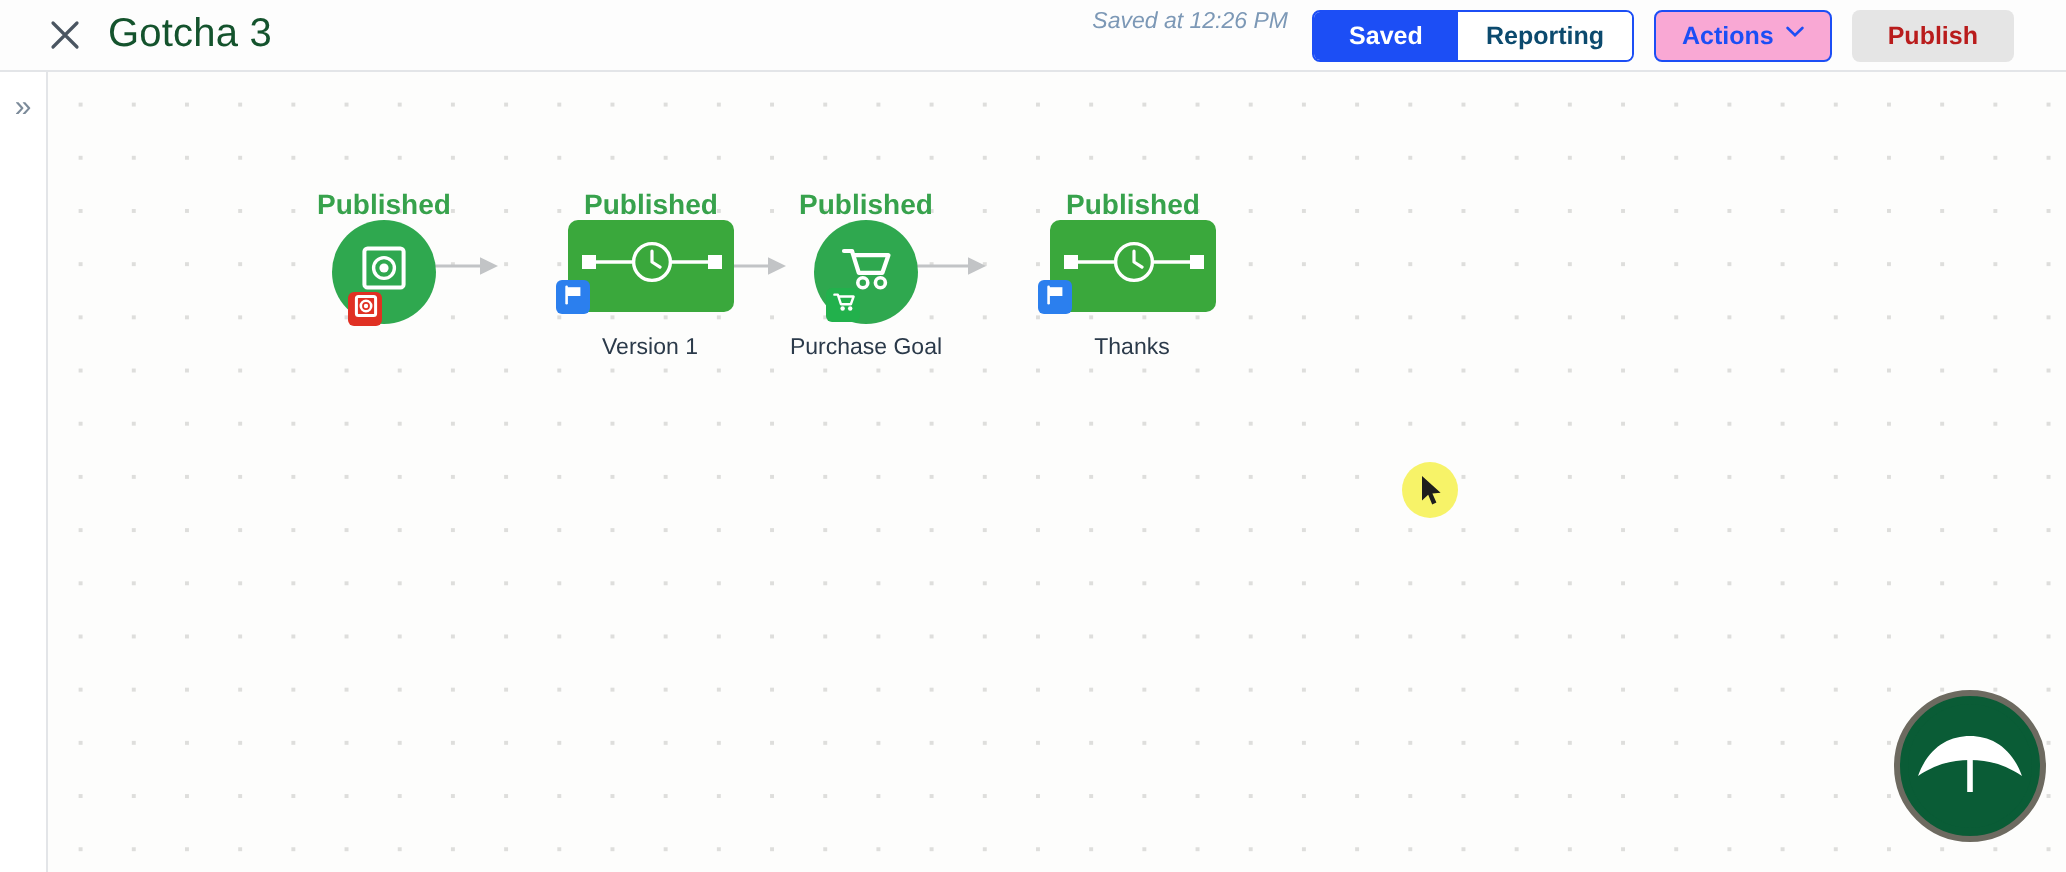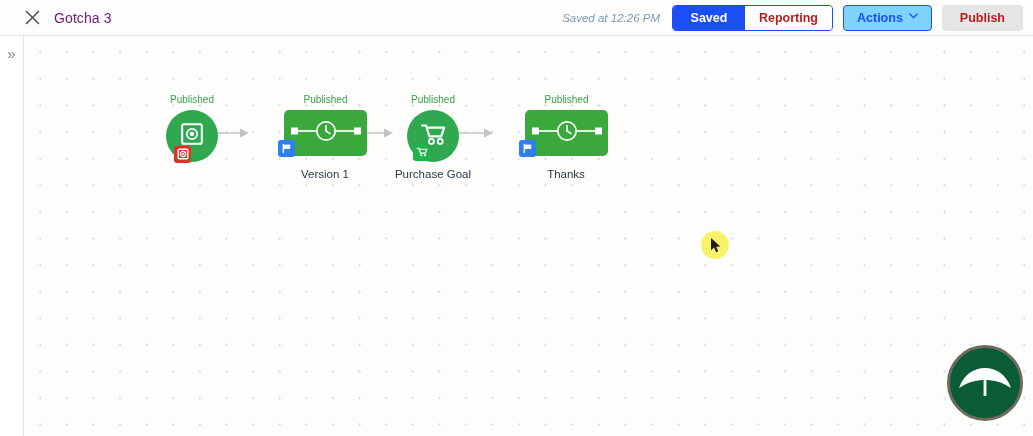--- a/index.html
+++ b/index.html
@@ -28,8 +28,8 @@
   }
   .close-btn svg { display:block; }
   .flow-title {
-    font-size: 14px;
-    color: #701a75;
+    font-size: 20px;
+    color: #14532d;
     font-weight: 500;
     margin-left: 4px;
     letter-spacing: .1px;

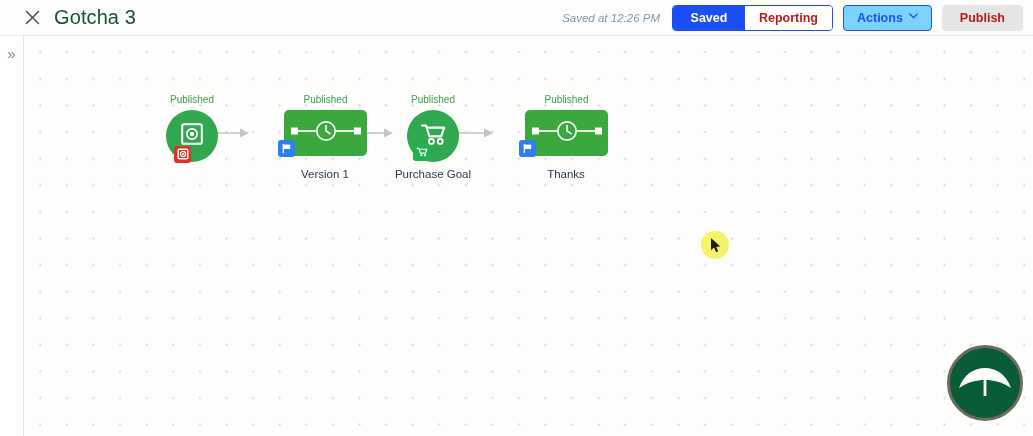--- a/index.html
+++ b/index.html
@@ -36,8 +36,8 @@
   }
   .topbar-right {
     margin-left: auto;
-    display: flex; align-items: center;
-    padding-right: 10px;
+    display: flex; align-items: flex-start;
+    padding-right: 26px;
     gap: 10px;
   }
   .saved-text {

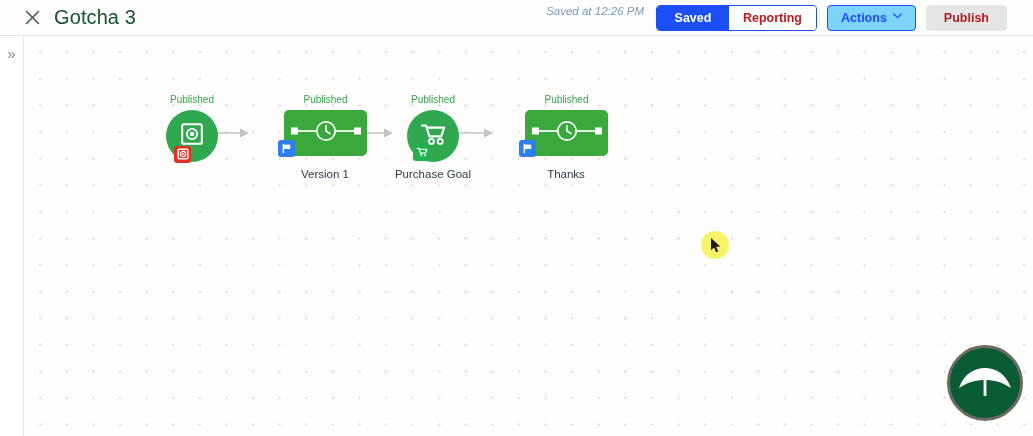--- a/index.html
+++ b/index.html
@@ -62,7 +62,7 @@
     font-weight: 600;
     cursor: pointer;
     background: #ffffff;
-    color: #b91c1c;
+    color: #0c4a6e;
     white-space: nowrap;
   }
   .seg-btn.active { background: #1c4ef5; color: #ffffff; }

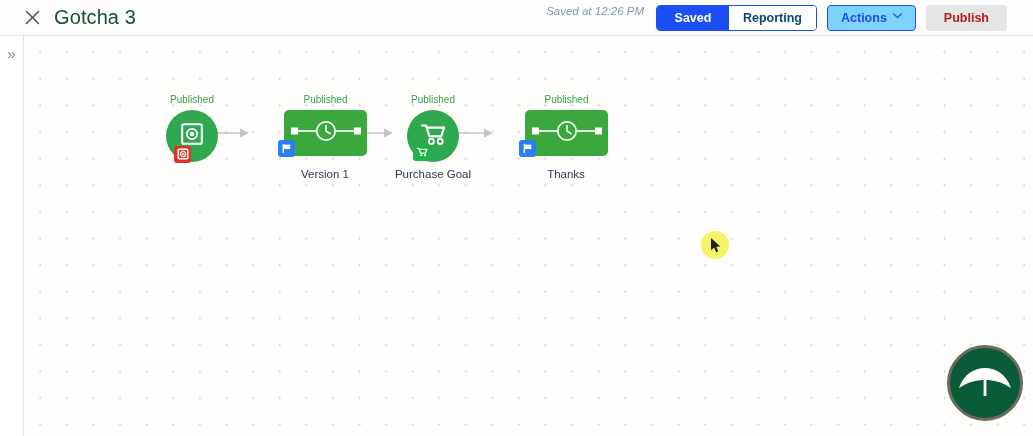--- a/index.html
+++ b/index.html
@@ -73,7 +73,7 @@
     display: flex; align-items: center; gap: 6px;
     border: 1px solid #1c4ef5;
     border-radius: 4px;
-    background: #7dd3fc;
+    background: #f9a8d4;
     color: #1c4ef5;
     font-size: 12.5px;
     font-weight: 600;

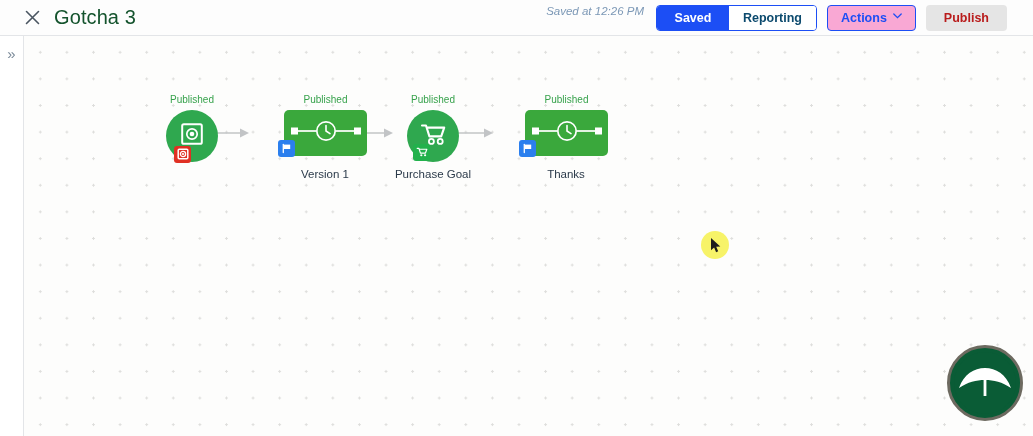--- a/index.html
+++ b/index.html
@@ -127,9 +127,10 @@
     position: absolute;
     top: 0; left: 50%;
     transform: translateX(-50%);
-    font-size: 10px;
+    font-size: 14px;
     color: #37a24c;
     white-space: nowrap;
+    font-weight: bold;
   }
   .node-shape-wrap { position: absolute; top: 16px; }
 

